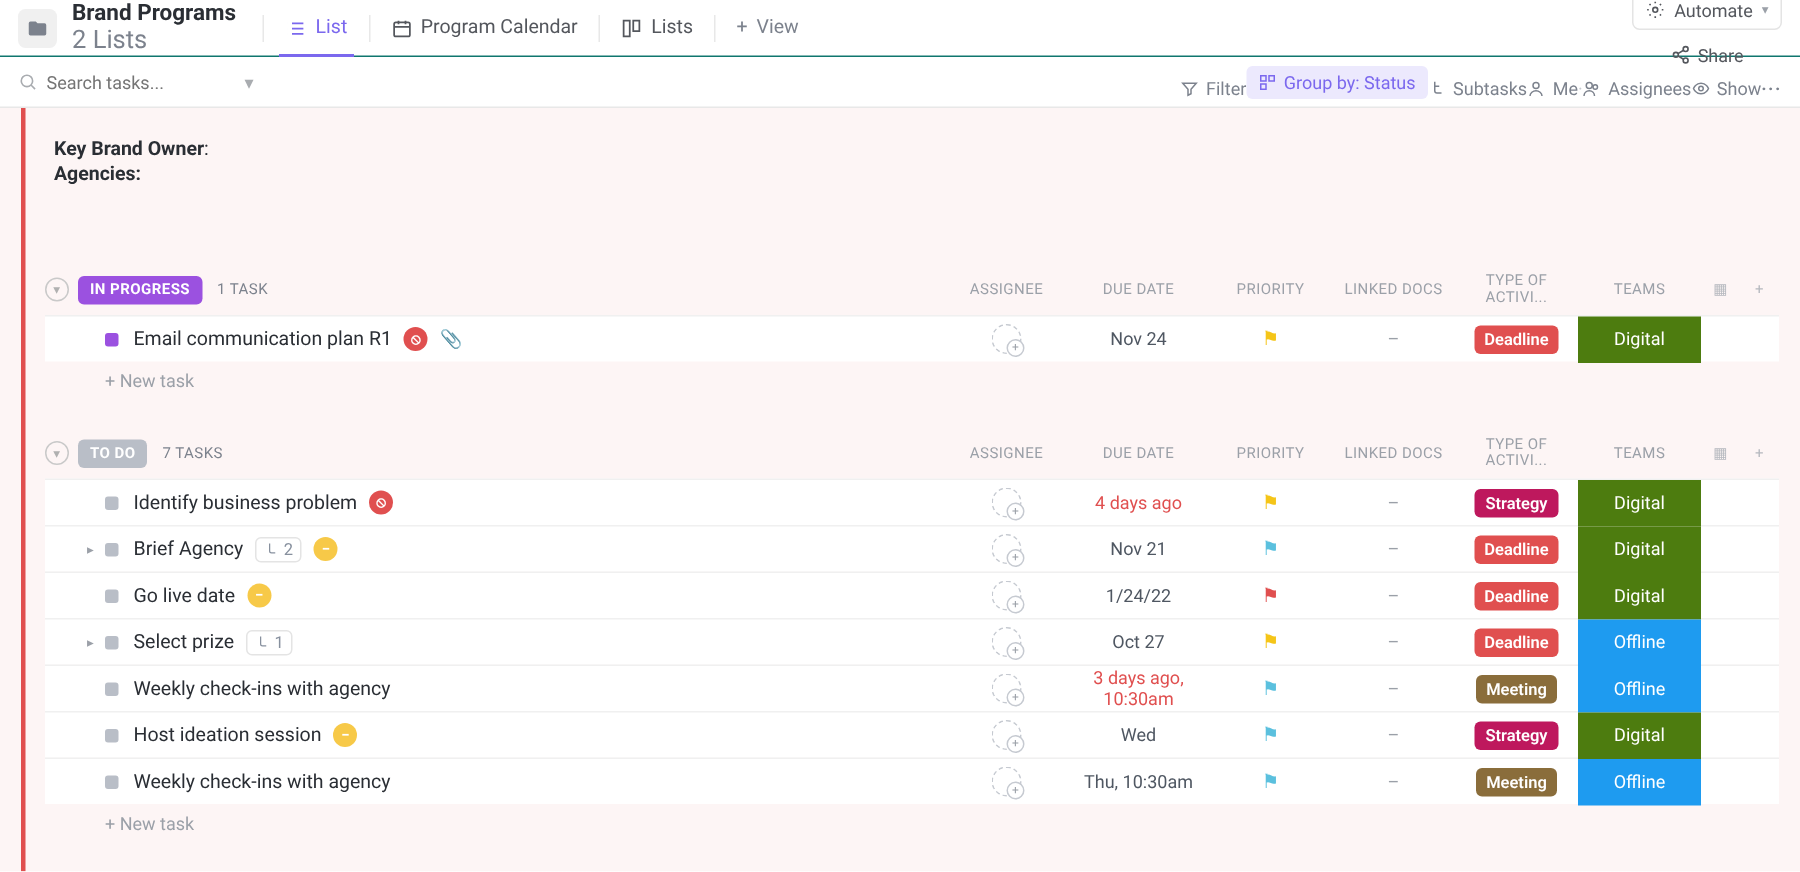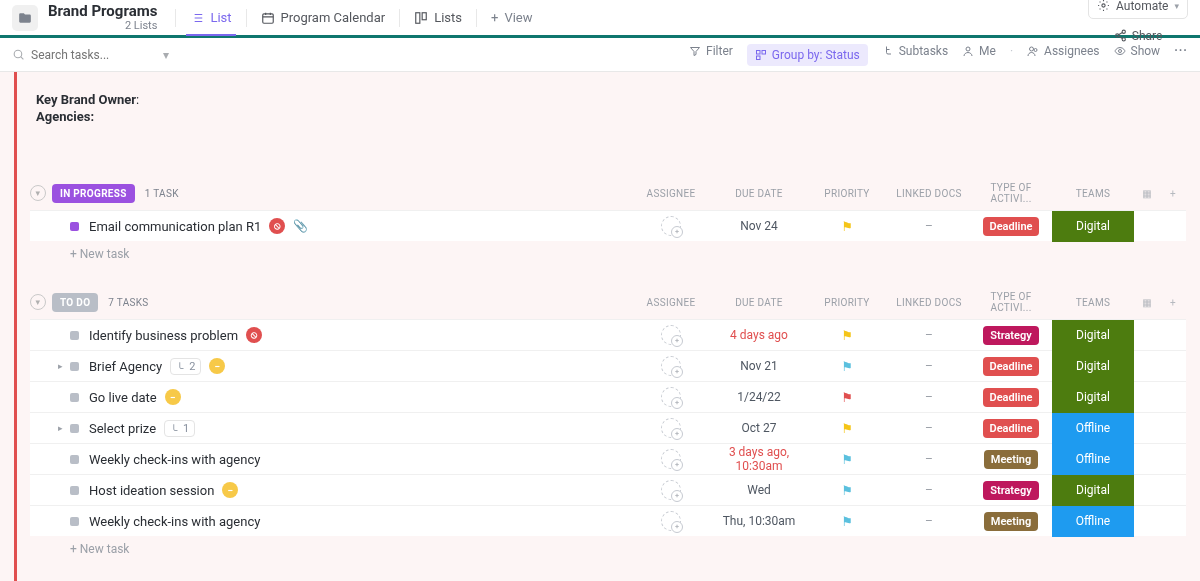--- a/index.html
+++ b/index.html
@@ -6,7 +6,7 @@
 body { background:#fff; font-size:13px; color:#2a2e34; width:1200px; height:581px; overflow:hidden; }
 
 
-.header { display:flex; align-items:center; height:38px; padding:0 12px; border-bottom:3px solid #0f766e; }
+.header { display:flex; align-items:center; height:38px; padding:0 12px; border-bottom:1px solid #0f766e; }
 .folder-icon { width:26px; height:26px; background:#f0f0f0; border-radius:5px; display:flex; align-items:center; justify-content:center; margin-right:10px; color:#7c828d; }
 .title-block { display:flex; flex-direction:column; margin-right:18px; }
 .title { font-weight:700; font-size:15px; line-height:1.1; }

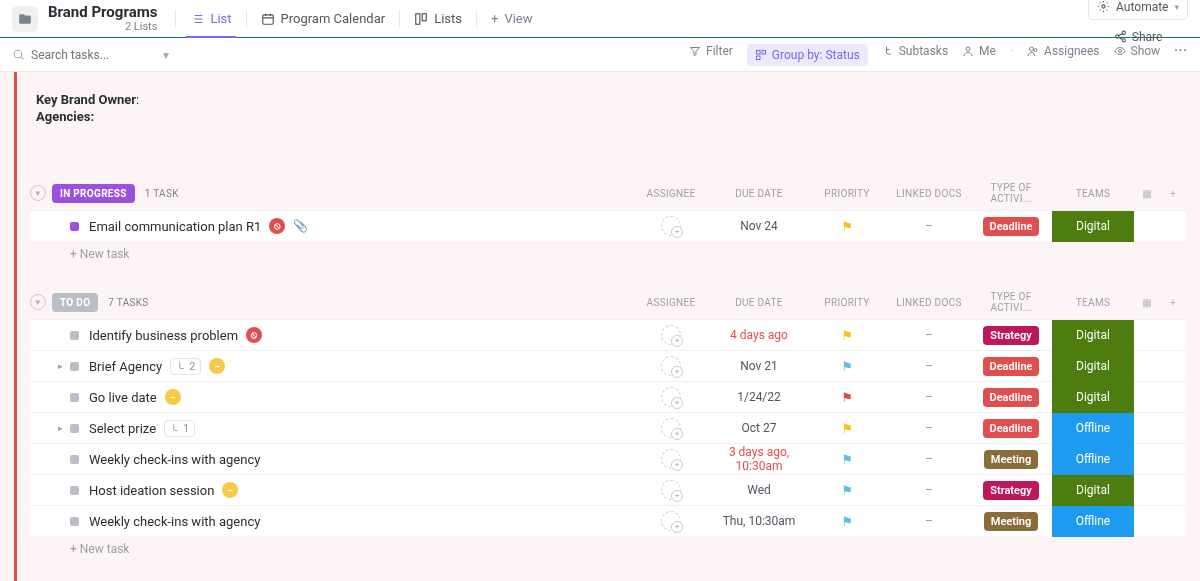--- a/index.html
+++ b/index.html
@@ -10,7 +10,7 @@
 .folder-icon { width:26px; height:26px; background:#f0f0f0; border-radius:5px; display:flex; align-items:center; justify-content:center; margin-right:10px; color:#7c828d; }
 .title-block { display:flex; flex-direction:column; margin-right:18px; }
 .title { font-weight:700; font-size:15px; line-height:1.1; }
-.subtitle { font-size:11px; color:#7c828d;text-align:right; }
+.subtitle { font-size:17px; color:#7c828d; }
 .views { display:flex; align-items:center; height:100%; }
 .view-tab { display:flex; align-items:center; gap:6px; padding:0 14px; height:100%; color:#54575d; cursor:pointer; position:relative; }
 .view-tab.active { color:#7b68ee; }

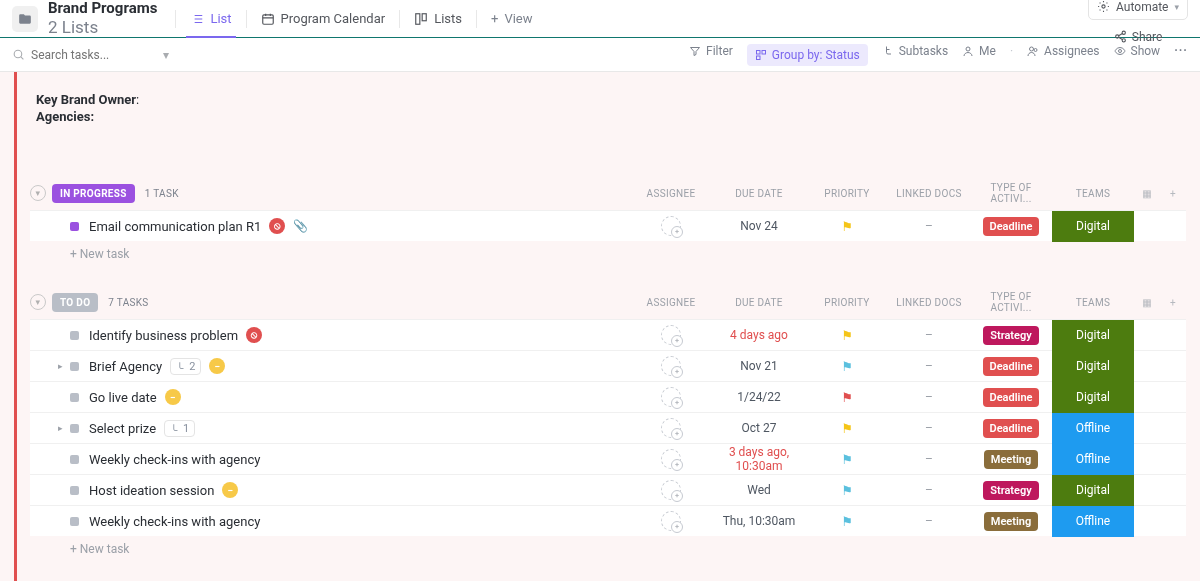--- a/index.html
+++ b/index.html
@@ -26,7 +26,7 @@
 .search { display:flex; align-items:center; gap:6px; color:#a9acb0; }
 .search input { border:none; outline:none; font-size:12px; width:120px; color:#54575d; }
 .search .caret { color:#a9acb0; margin-left:6px; cursor:pointer; }
-.toolbar-right { margin-left:auto; display:flex; align-items:flex-start; gap:14px; color:#7c828d; }
+.toolbar-right { margin-left:auto; display:flex; align-items:flex-end; color:#7c828d; }
 .tb-item { display:flex; align-items:center; gap:5px; cursor:pointer; }
 .group-by { background:#ece9fd; color:#7b68ee; padding:4px 8px; border-radius:4px; }
 .ellipsis { font-weight:700; letter-spacing:1px; cursor:pointer; }

